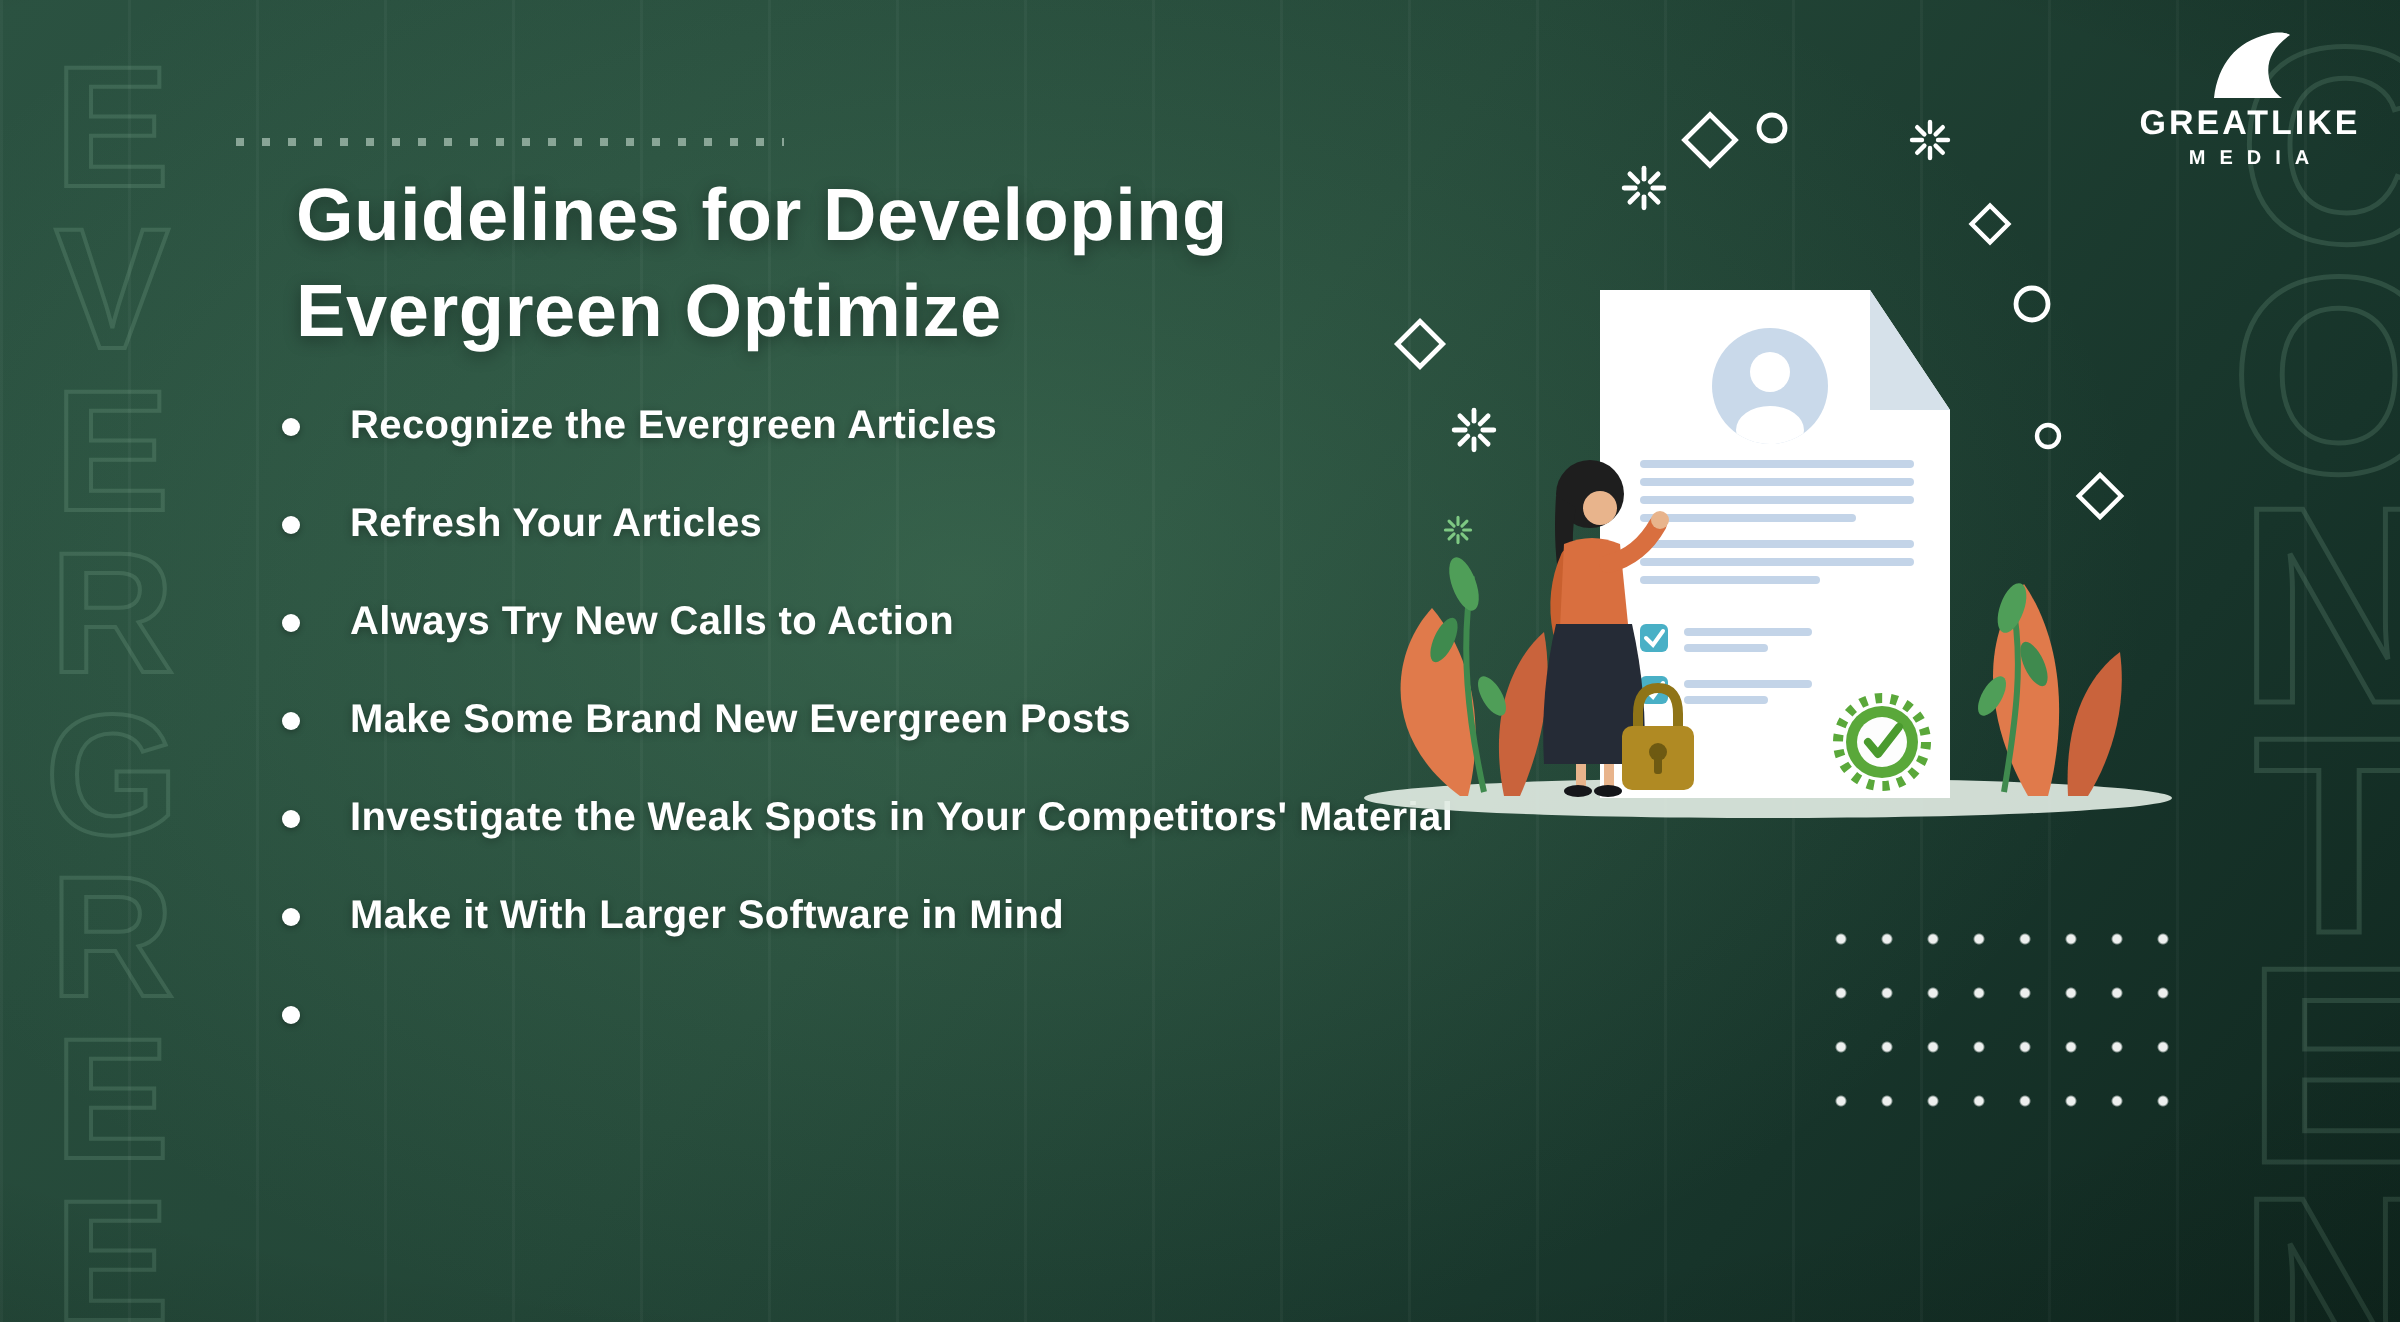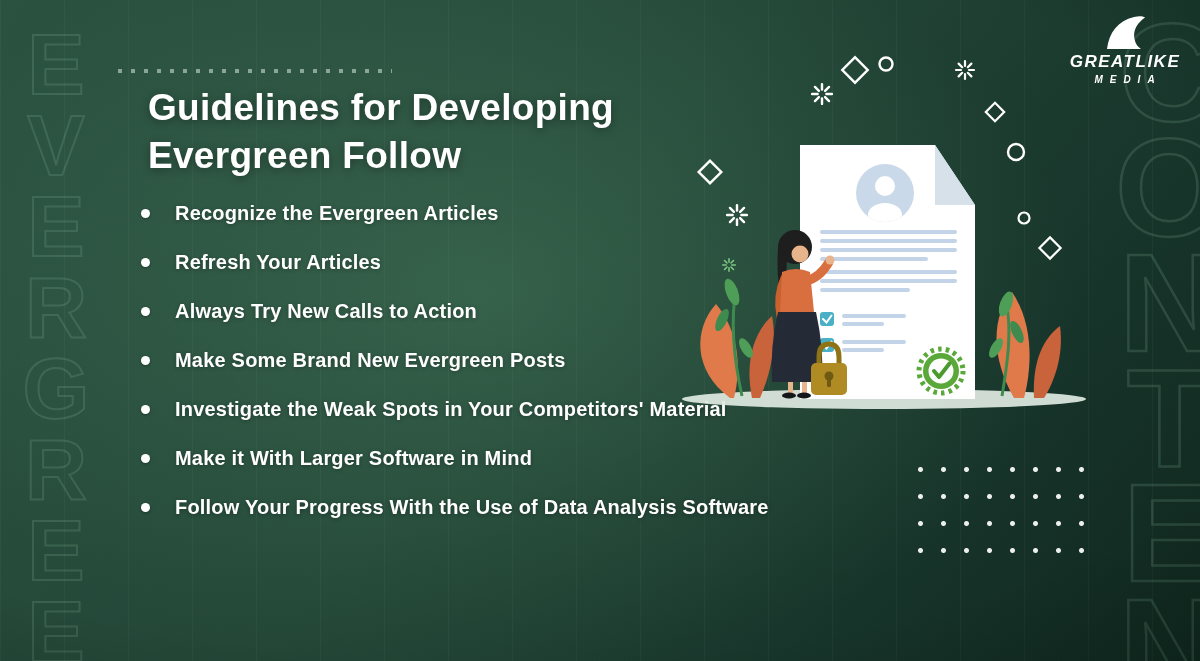--- a/index.html
+++ b/index.html
@@ -39,7 +39,7 @@
   .list .label{color:#fff;font-weight:700;font-size:20px;letter-spacing:0.2px;
     text-shadow:0 1px 4px rgba(0,0,0,0.3);white-space:nowrap;}
 
-  .logo{position:absolute;left:1052px;top:16px;width:146px;text-align:center;color:#fff;font-style:italic;}
+  .logo{position:absolute;left:1052px;top:16px;width:146px;text-align:center;color:#fff;}
   .logo .fin{display:block;margin:0 auto 2px auto;}
   .logo .brand{font-size:17px;font-weight:800;letter-spacing:1.5px;}
   .logo .sub{font-size:10px;font-weight:700;letter-spacing:7px;margin-top:2px;margin-left:6px;}

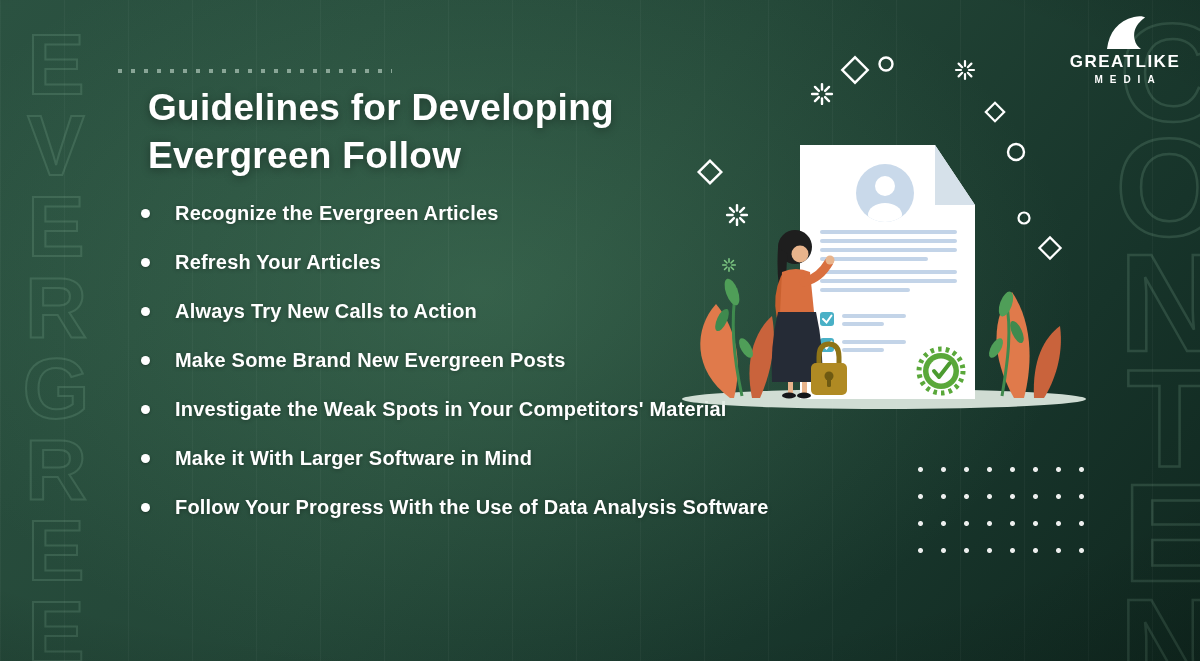--- a/index.html
+++ b/index.html
@@ -67,7 +67,7 @@
 
   <div class="title">
     <div>Guidelines for Developing</div>
-    <div>Evergreen Follow</div>
+    <div>Evergreen Optimize</div>
   </div>
 
   <ul class="list">

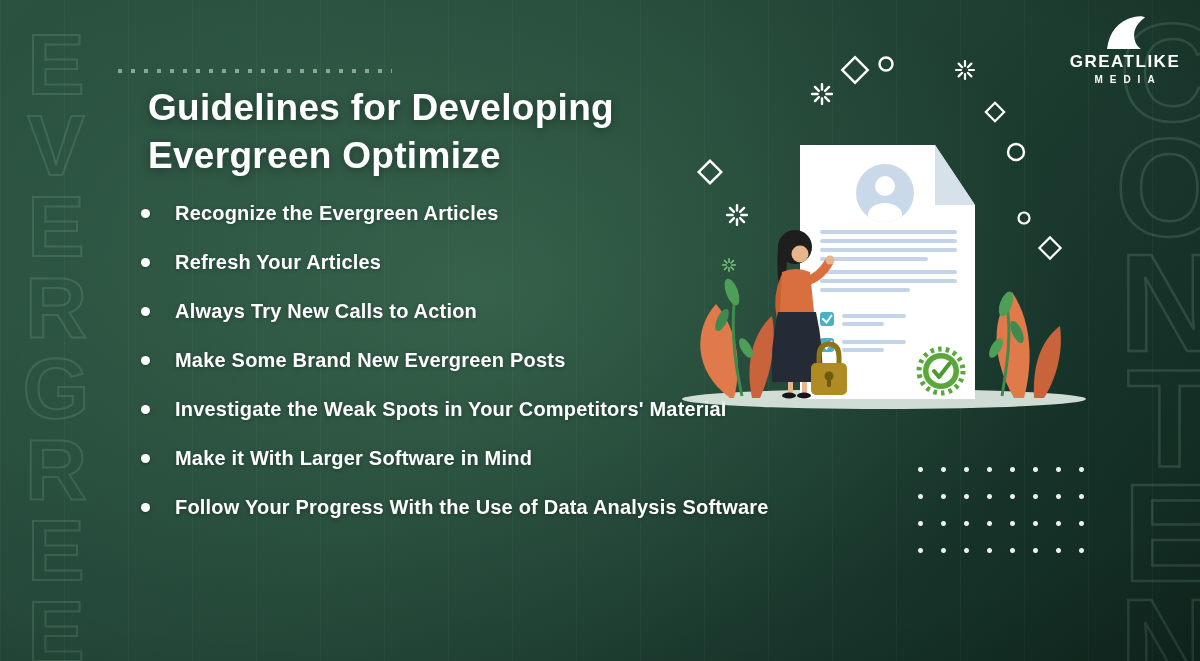--- a/index.html
+++ b/index.html
@@ -97,7 +97,6 @@
       </li>
     <li>
         <span class="bullet-dot"></span>
-        <span class="label">Follow Your Progress With the Use of Data Analysis Software</span>
       </li>
   </ul>
 

